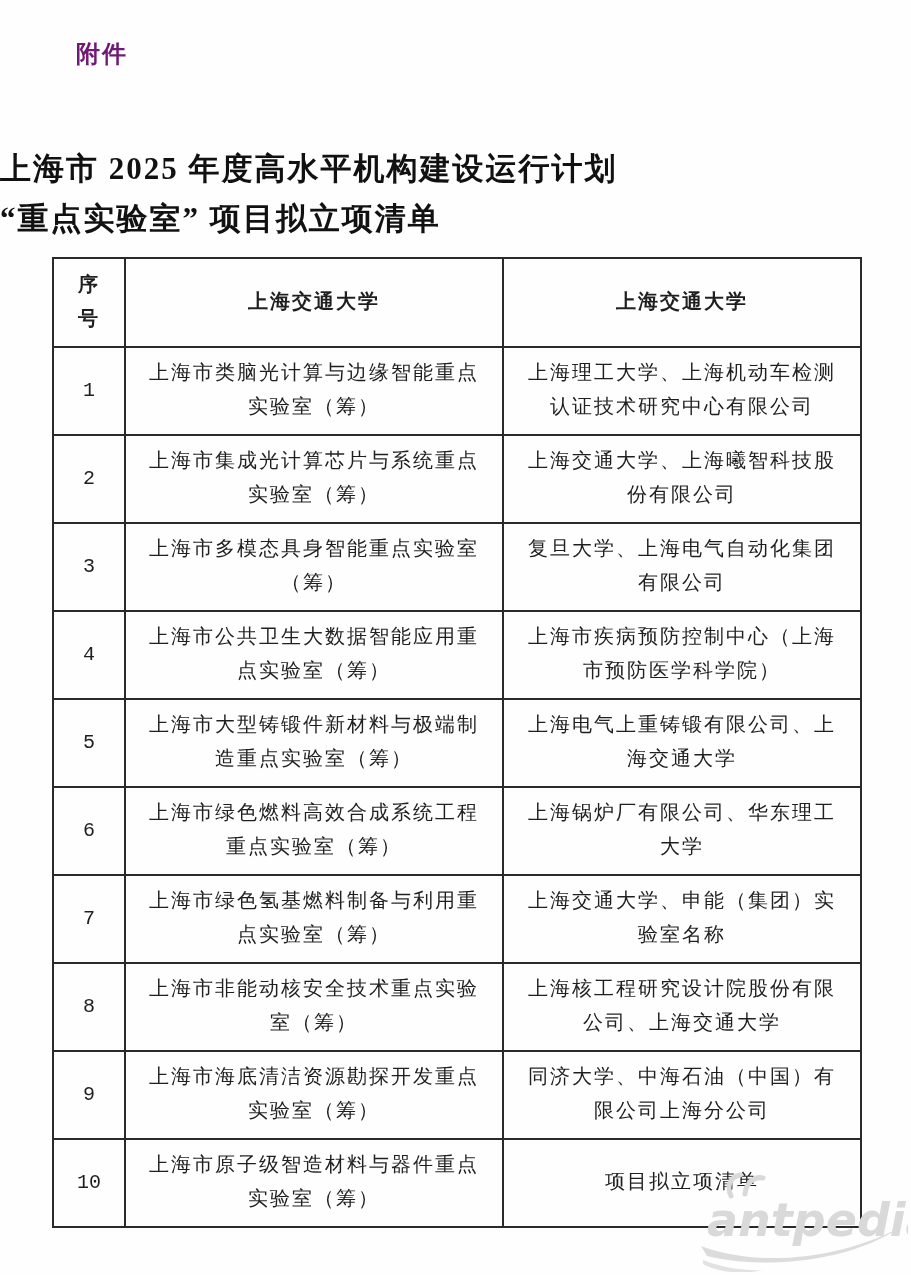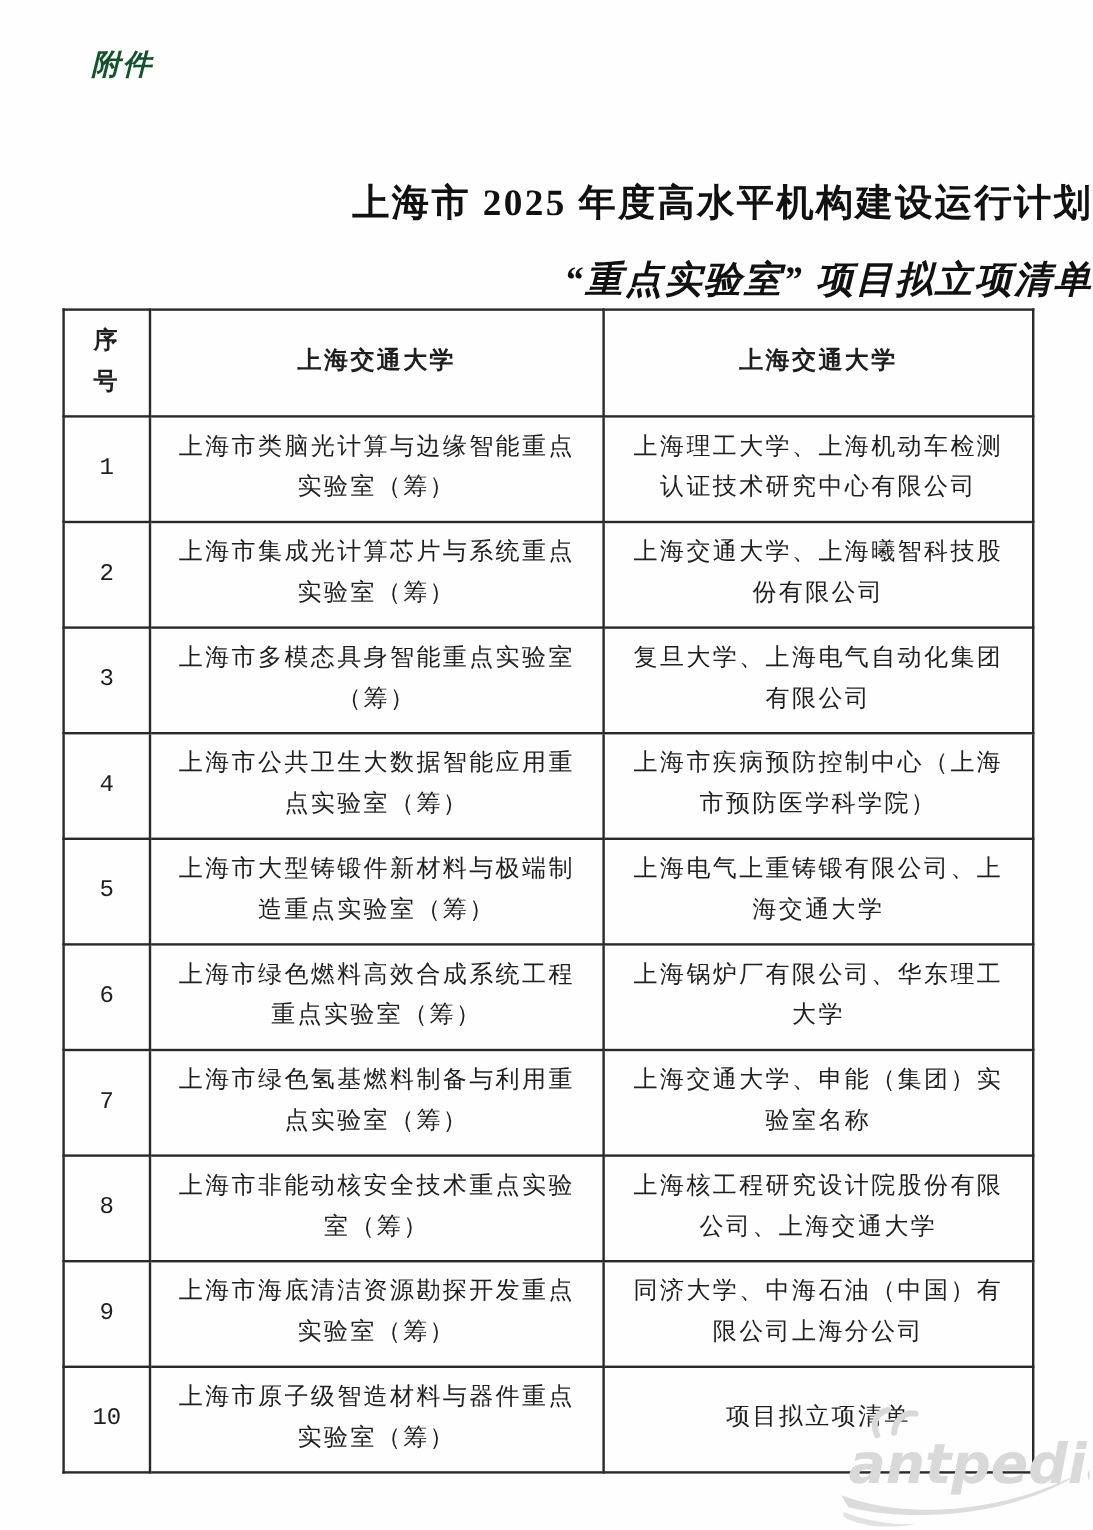--- a/index.html
+++ b/index.html
@@ -25,8 +25,7 @@
     font-weight: bold;
     font-size: 24px;
     letter-spacing: 2px;
-    color: #14532d;
-    font-style: italic;
+    color: #701a75;
   }
   .doc-title {
     position: absolute;

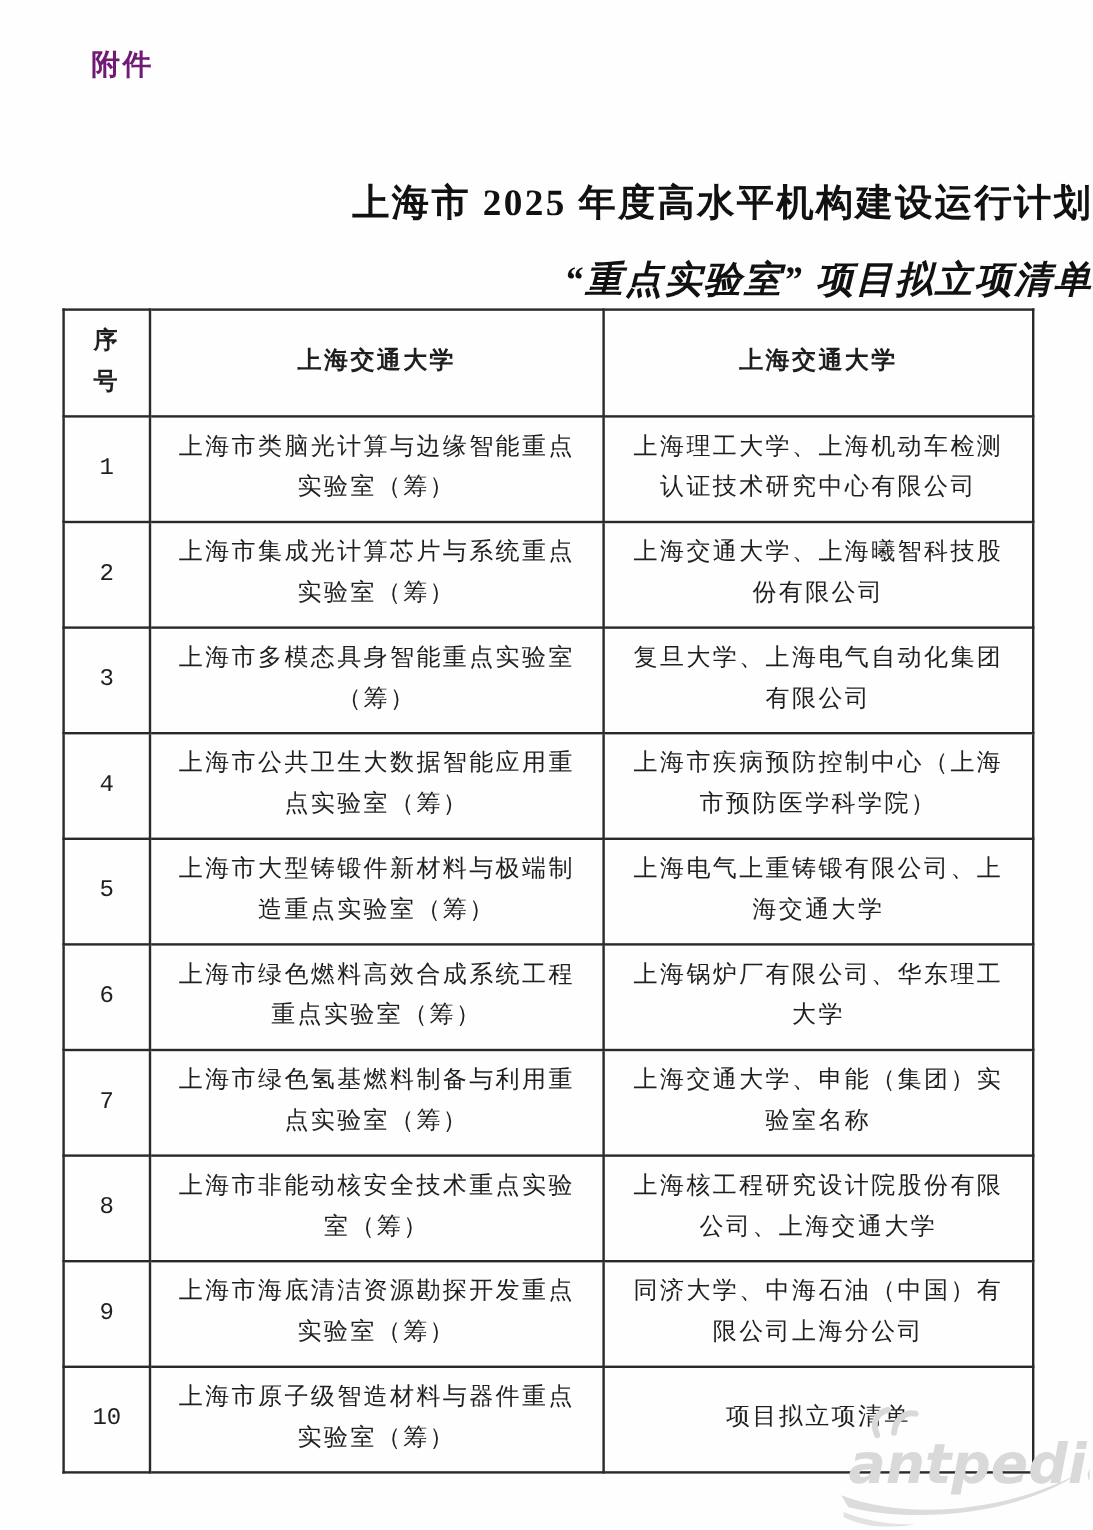--- a/index.html
+++ b/index.html
@@ -31,7 +31,7 @@
     position: absolute;
     left: 0;
     width: 100%;
-    text-align: right;
+    text-align: left;
     font-weight: bold;
     font-size: 31px;
     letter-spacing: 2px;

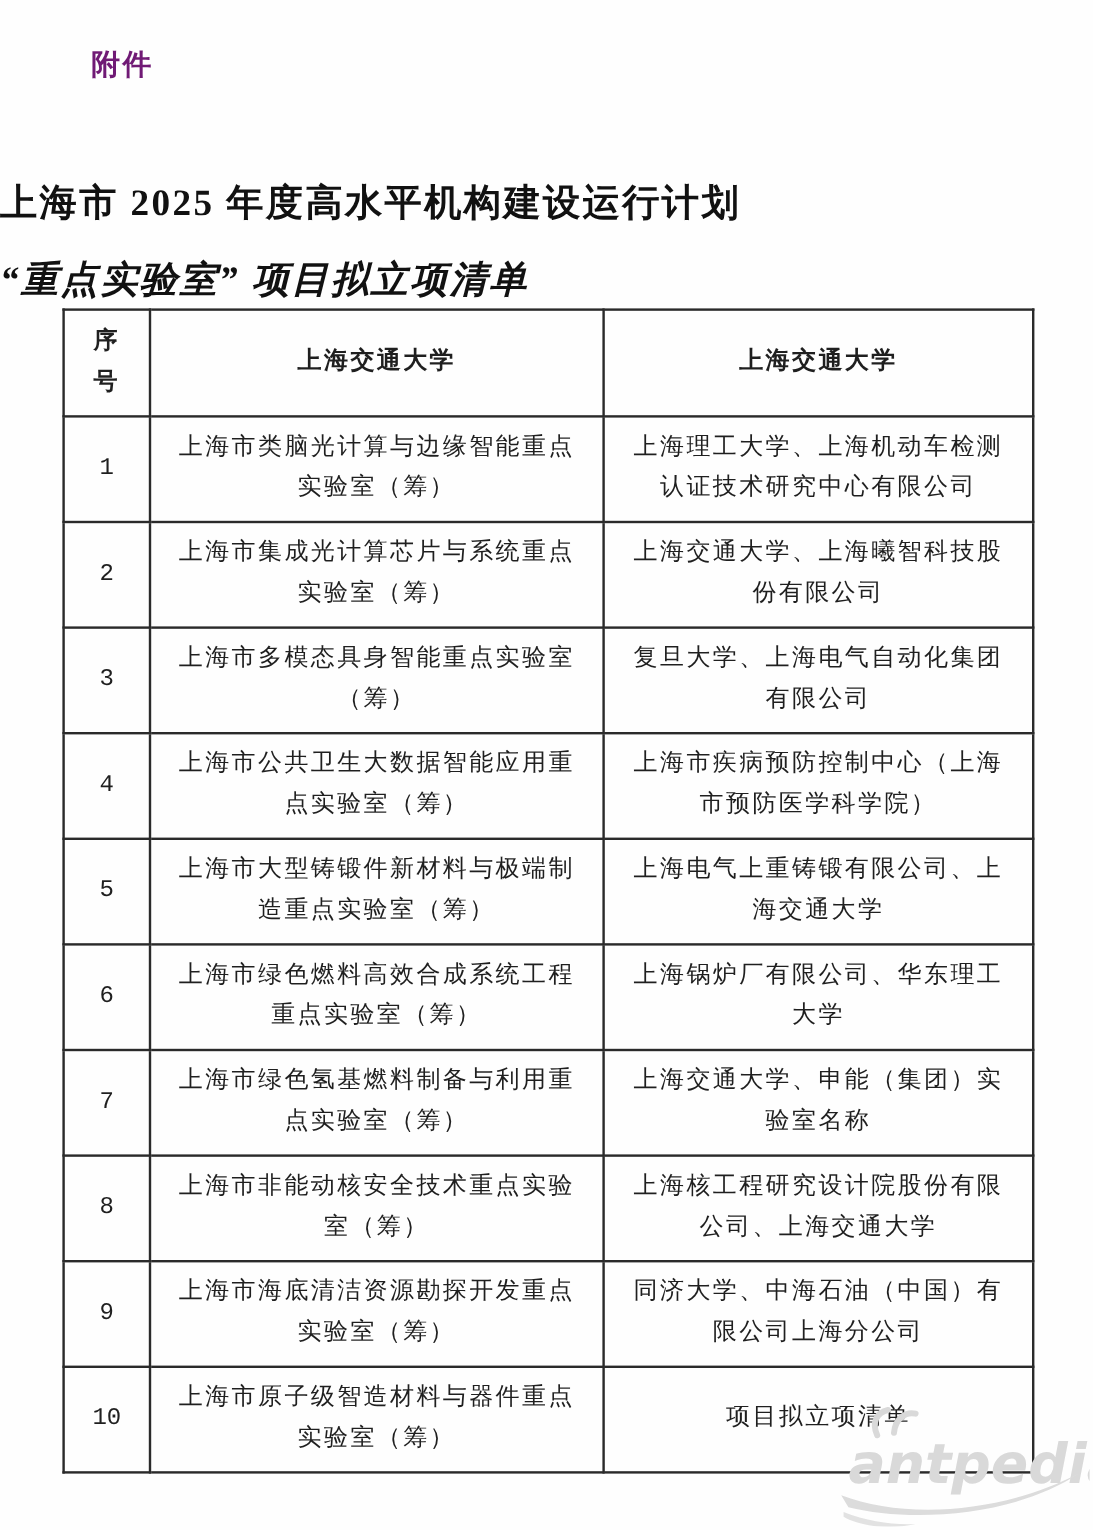--- a/index.html
+++ b/index.html
@@ -39,7 +39,7 @@
     white-space: nowrap;
   }
   .doc-title.line1 { top: 148px; }
-  .doc-title.line2 { top: 212px; font-style: italic; }
+  .doc-title.line2 { top: 198px; }
 
   table.lab-table {
     position: absolute;

